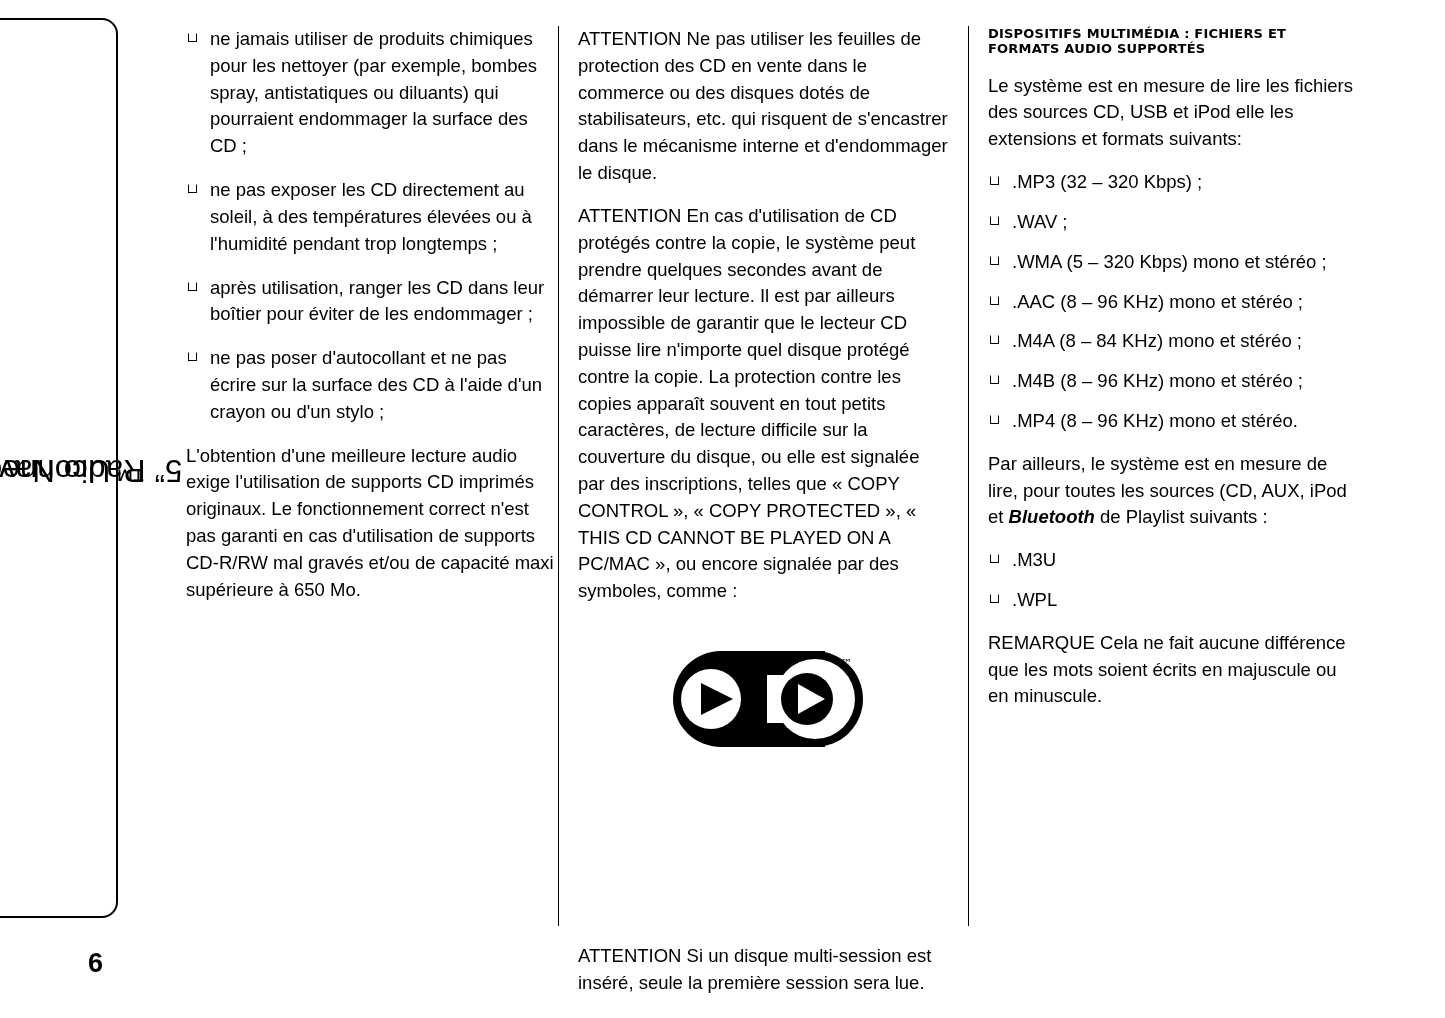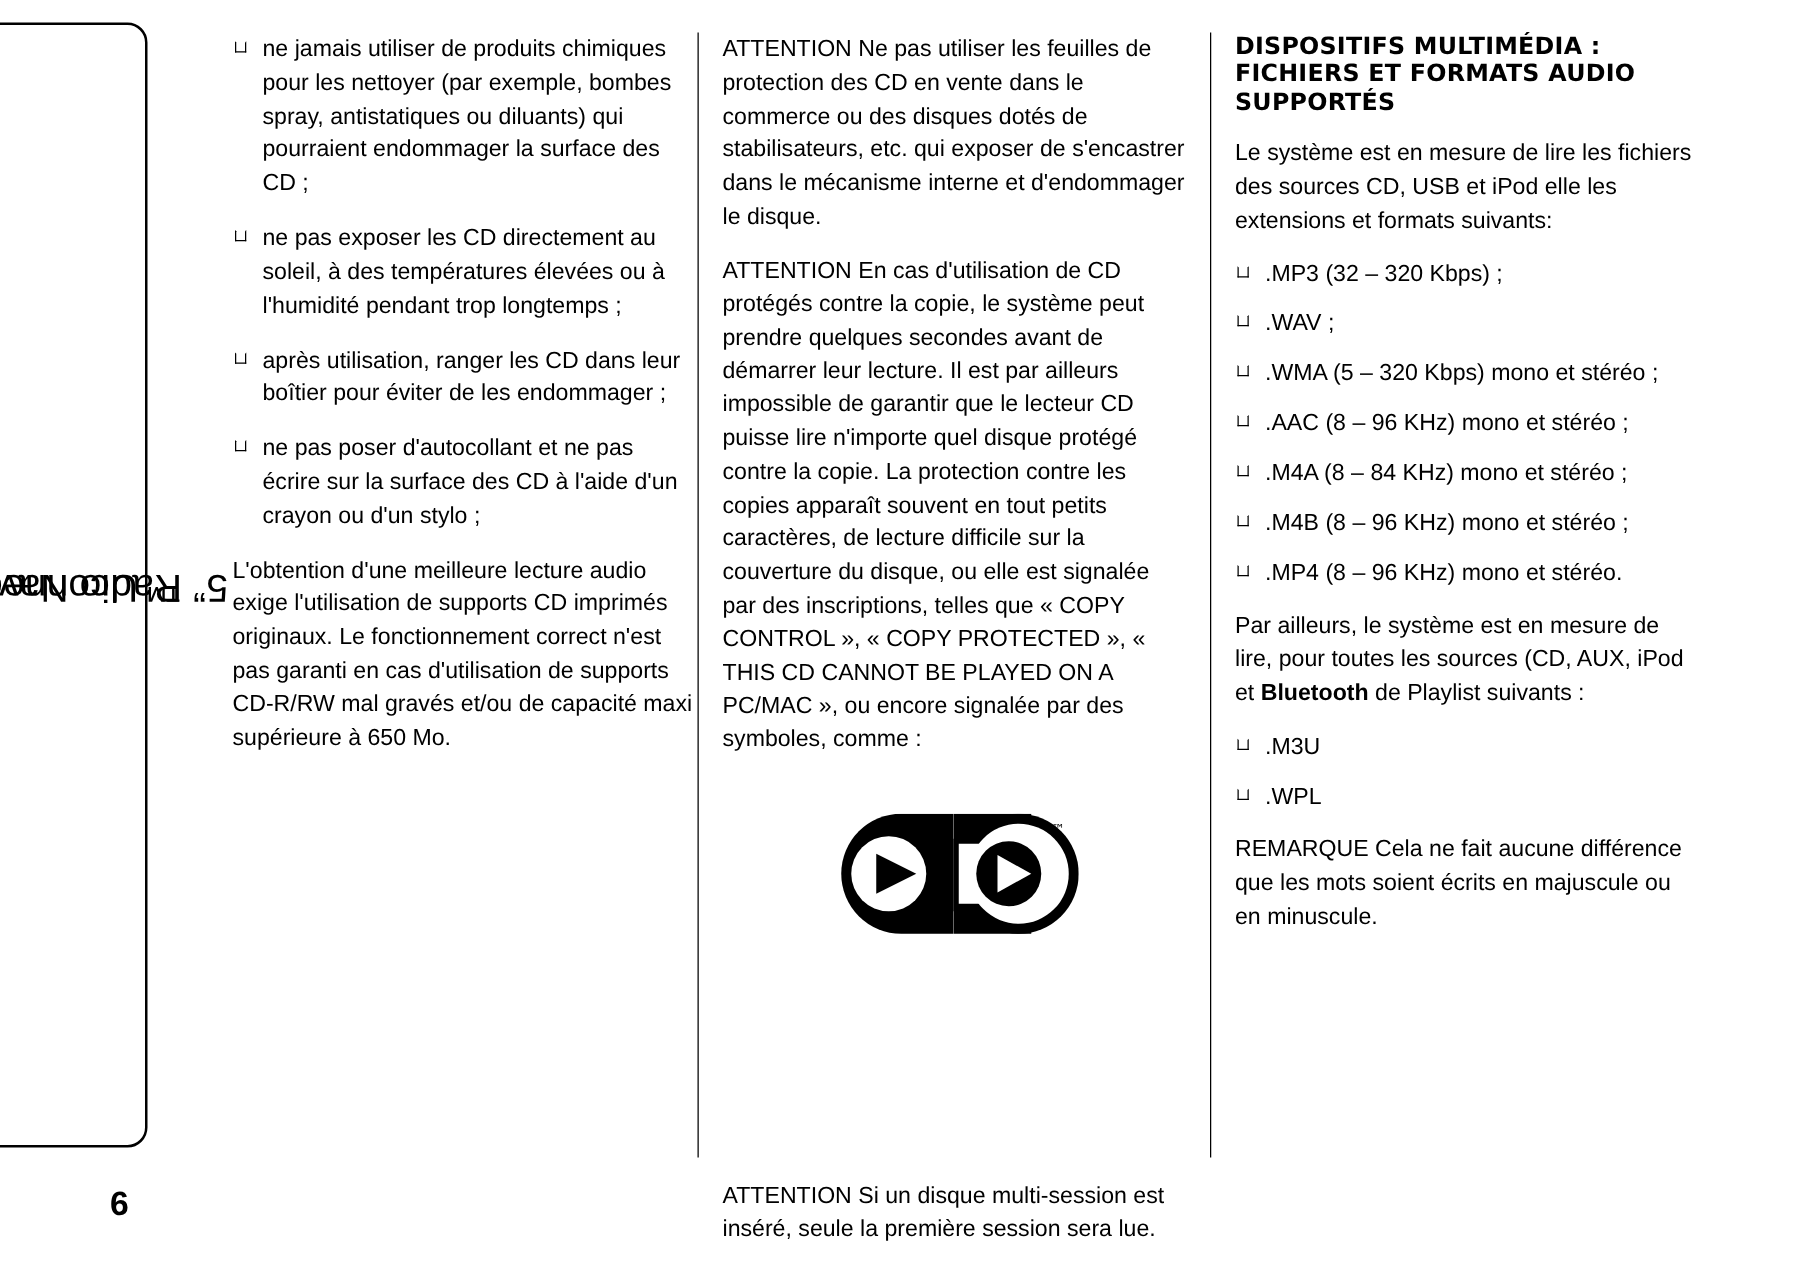--- a/index.html
+++ b/index.html
@@ -169,7 +169,7 @@
   </div>
 
   <div class="col col-2">
-    <p>ATTENTION Ne pas utiliser les feuilles de protection des CD en vente dans le commerce ou des disques dotés de stabilisateurs, etc. qui exposer de s'encastrer dans le mécanisme interne et d'endommager le disque.</p>
+    <p>ATTENTION Ne pas utiliser les feuilles de protection des CD en vente dans le commerce ou des disques dotés de stabilisateurs, etc. qui risquent de s'encastrer dans le mécanisme interne et d'endommager le disque.</p>
     <p>ATTENTION En cas d'utilisation de CD protégés contre la copie, le système peut prendre quelques secondes avant de démarrer leur lecture. Il est par ailleurs impossible de garantir que le lecteur CD puisse lire n'importe quel disque protégé contre la copie. La protection contre les copies apparaît souvent en tout petits caractères, de lecture difficile sur la couverture du disque, ou elle est signalée par des inscriptions, telles que « COPY CONTROL », « COPY PROTECTED », « THIS CD CANNOT BE PLAYED ON A PC/MAC », ou encore signalée par des symboles, comme :</p>
 
     <div class="cd-logo">

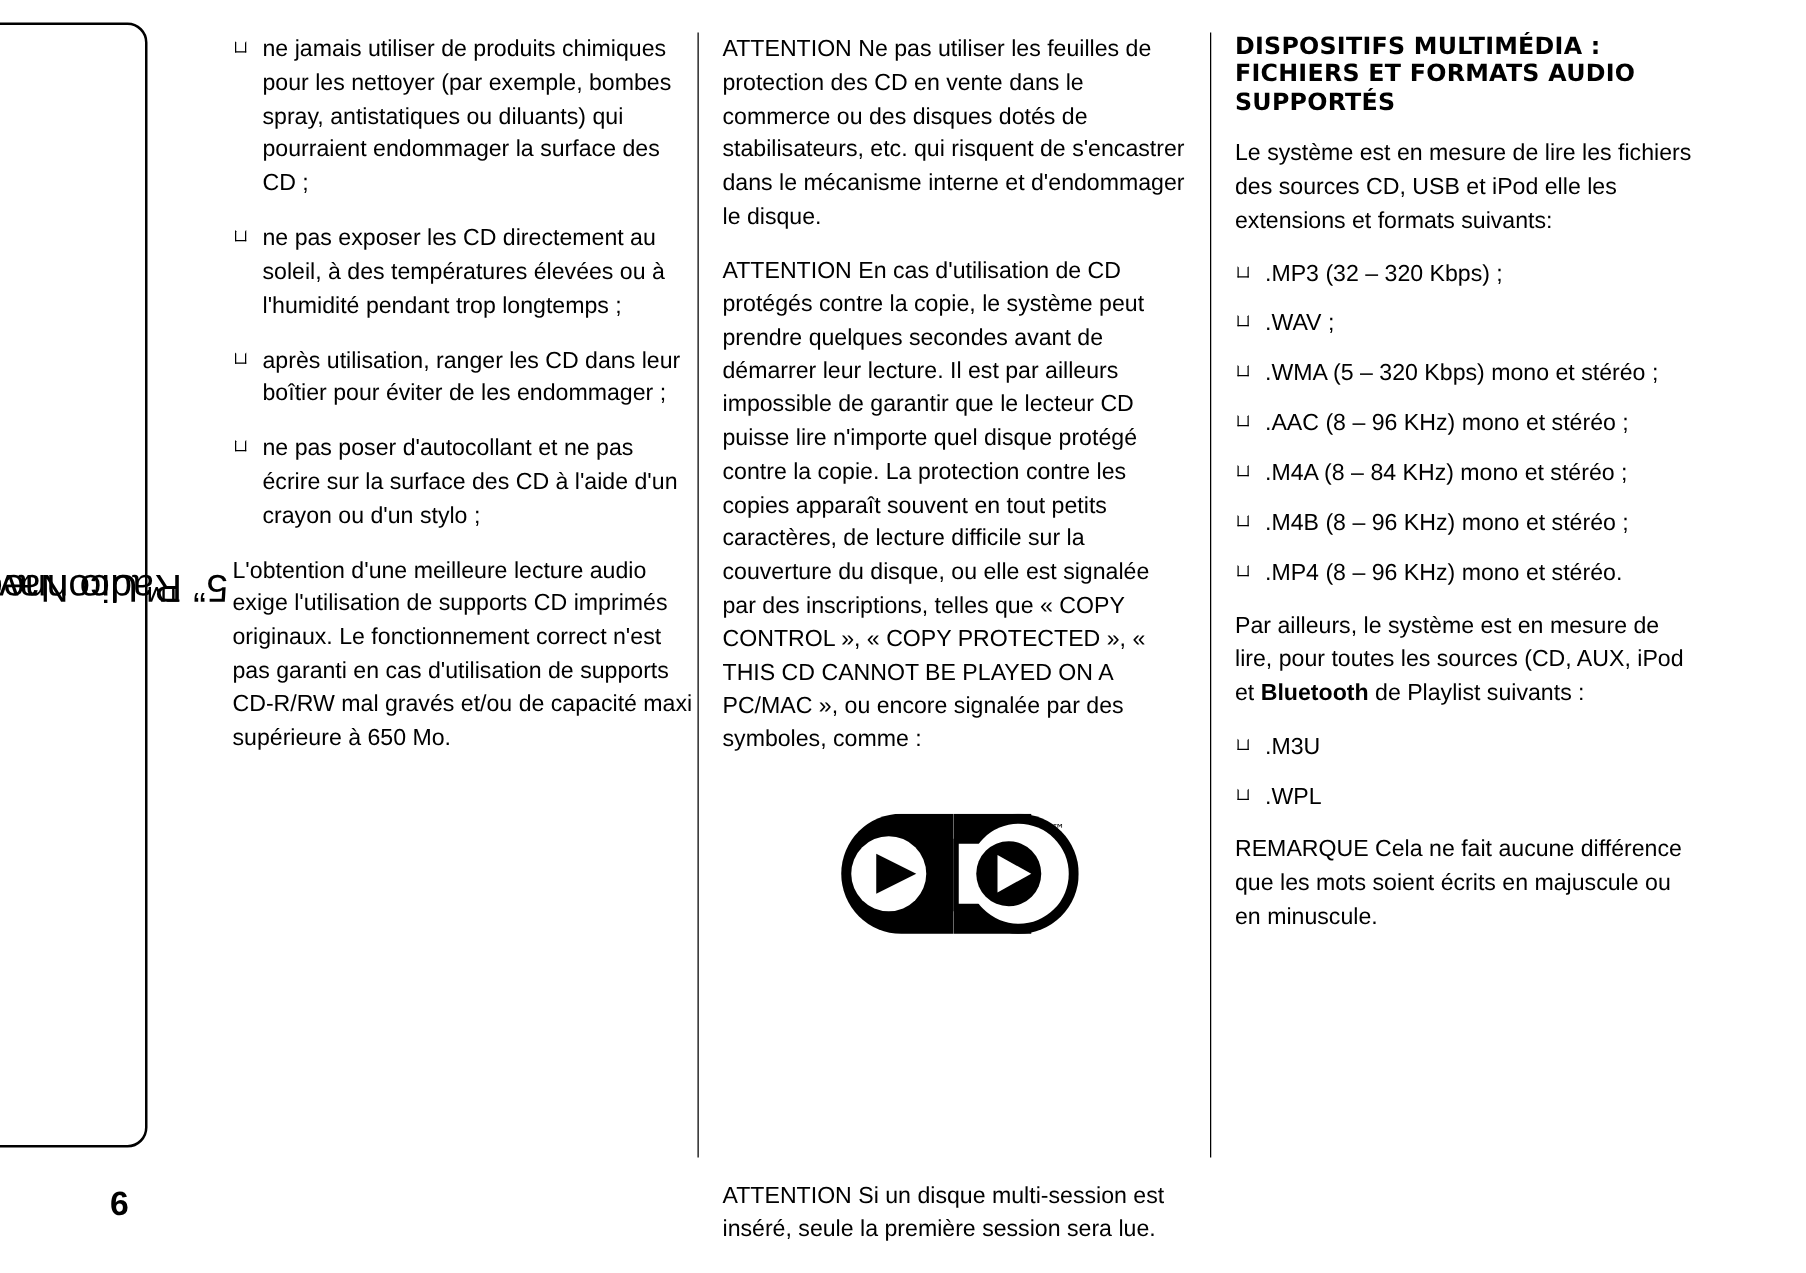--- a/index.html
+++ b/index.html
@@ -110,7 +110,7 @@
   .bullets.tight li { margin-bottom: 17px; }
 
   h2.section-title {
-    font-size: 19px;
+    font-size: 13px;
     font-weight: bold;
     line-height: 1.18;
     margin: 0 0 16px 0;

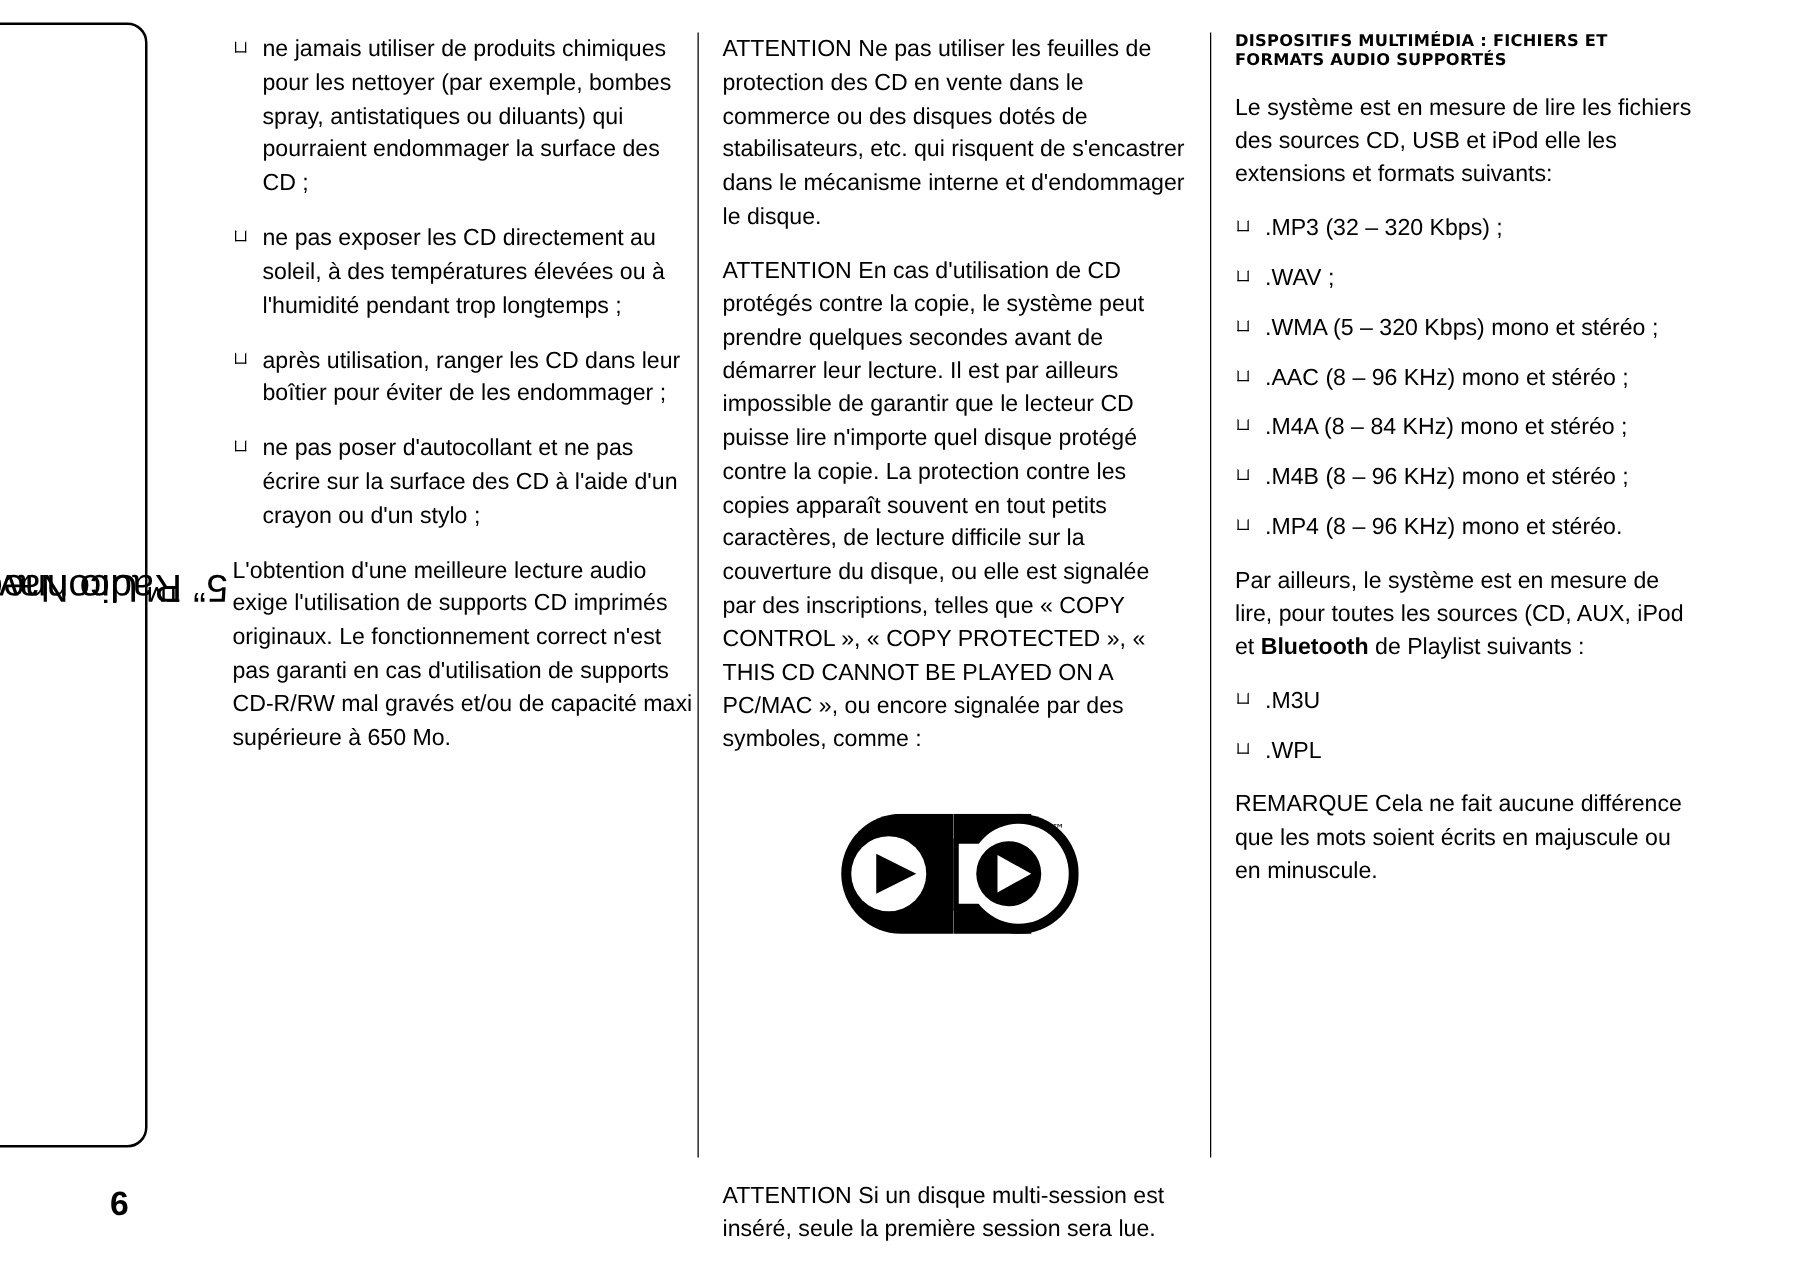--- a/index.html
+++ b/index.html
@@ -118,7 +118,7 @@
     font-family: "DejaVu Sans", sans-serif;
   }
 
-  .bold { font-weight: bold; }
+  .bold { font-weight: bold; font-style: italic; }
 
   
   .cd-logo {

